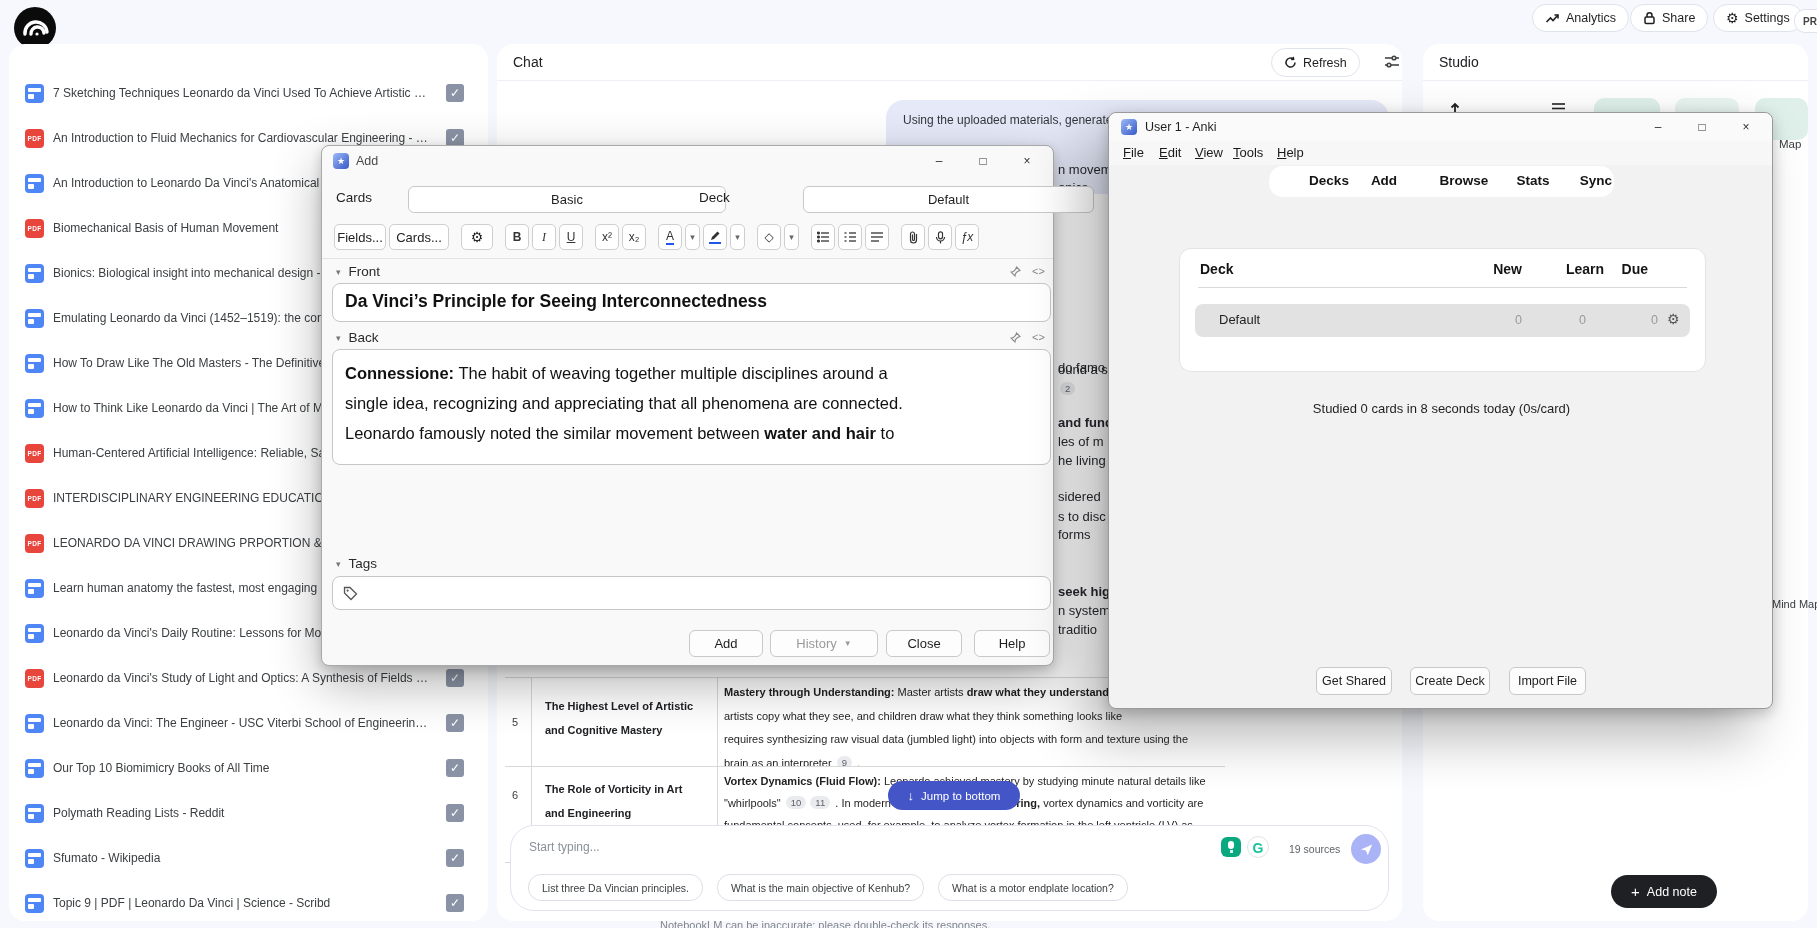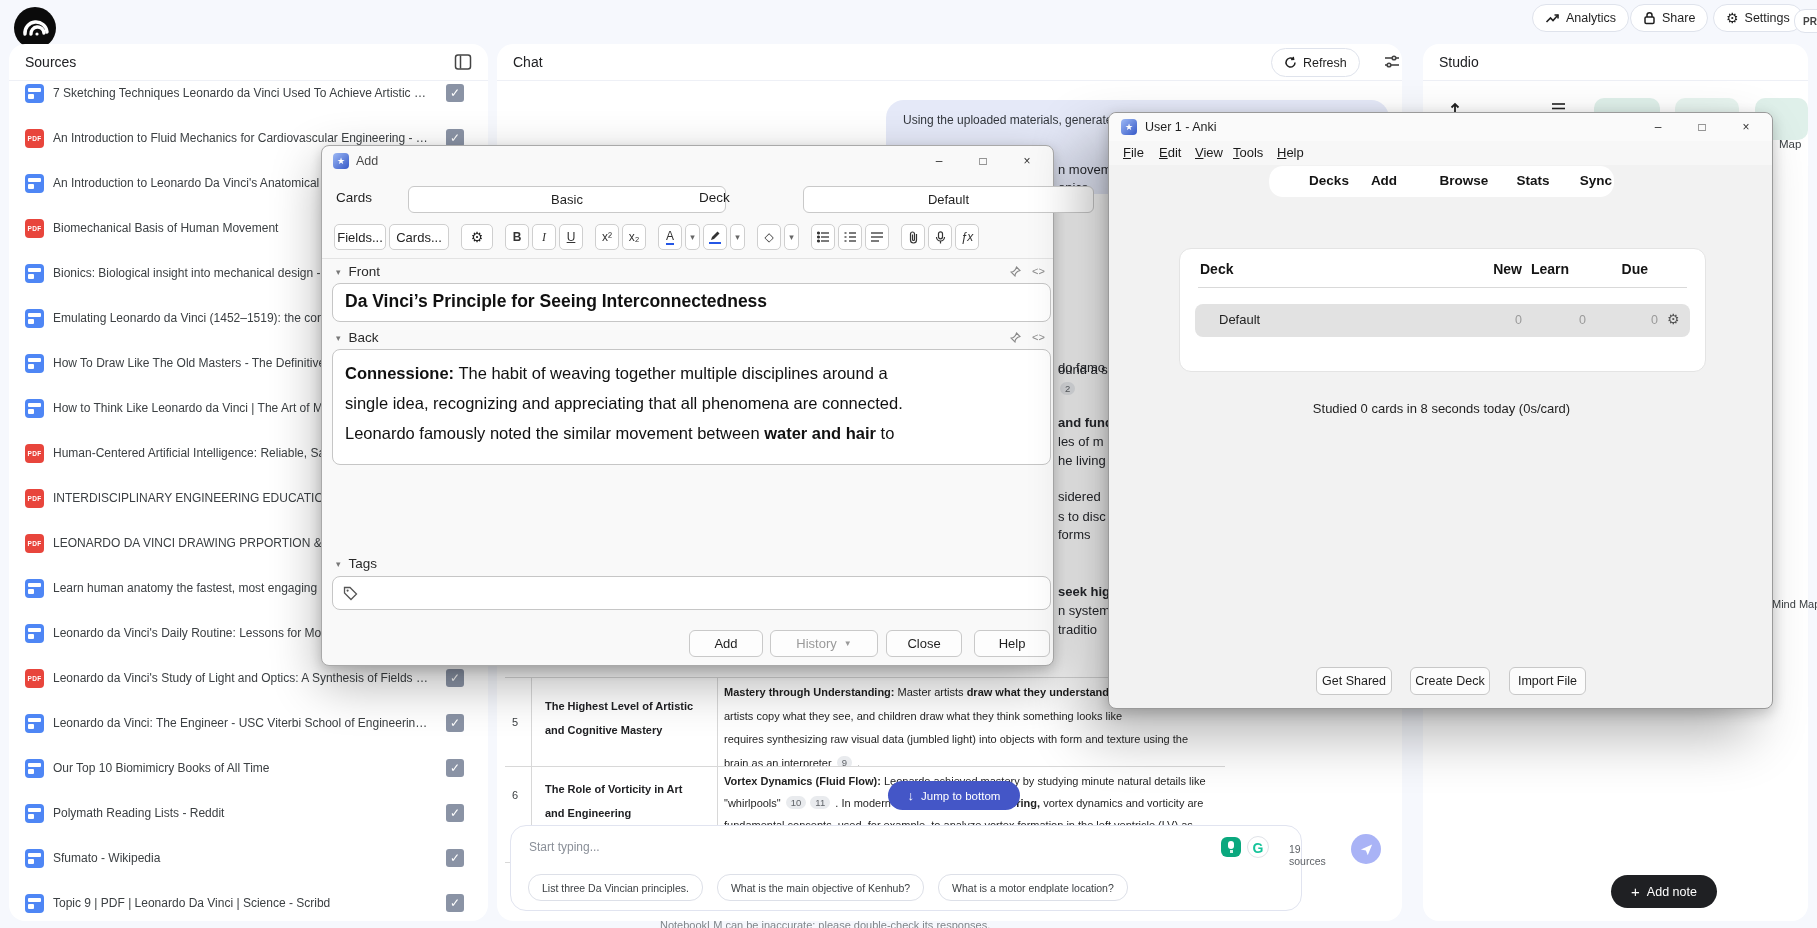--- a/index.html
+++ b/index.html
@@ -179,15 +179,6 @@
     </div>
 
   <div class="panel" id="sources-panel">
-    <div class="panel-head">
-      <div class="panel-title">Sources</div>
-      <div class="abs" style="right:16px;top:9px;">
-        <svg width="18" height="18" viewBox="0 0 18 18">
-            <rect x="1.5" y="2" width="15" height="14" rx="2.5" fill="none" stroke="#444" stroke-width="1.5"></rect>
-            <line x1="6.5" y1="2.5" x2="6.5" y2="15.5" stroke="#444" stroke-width="1.5"></line>
-          </svg>
-      </div>
-    </div>
     <div id="source-list">
         <div class="src-row" style="top: -10px;">
           <div class="src-ico web"></div>

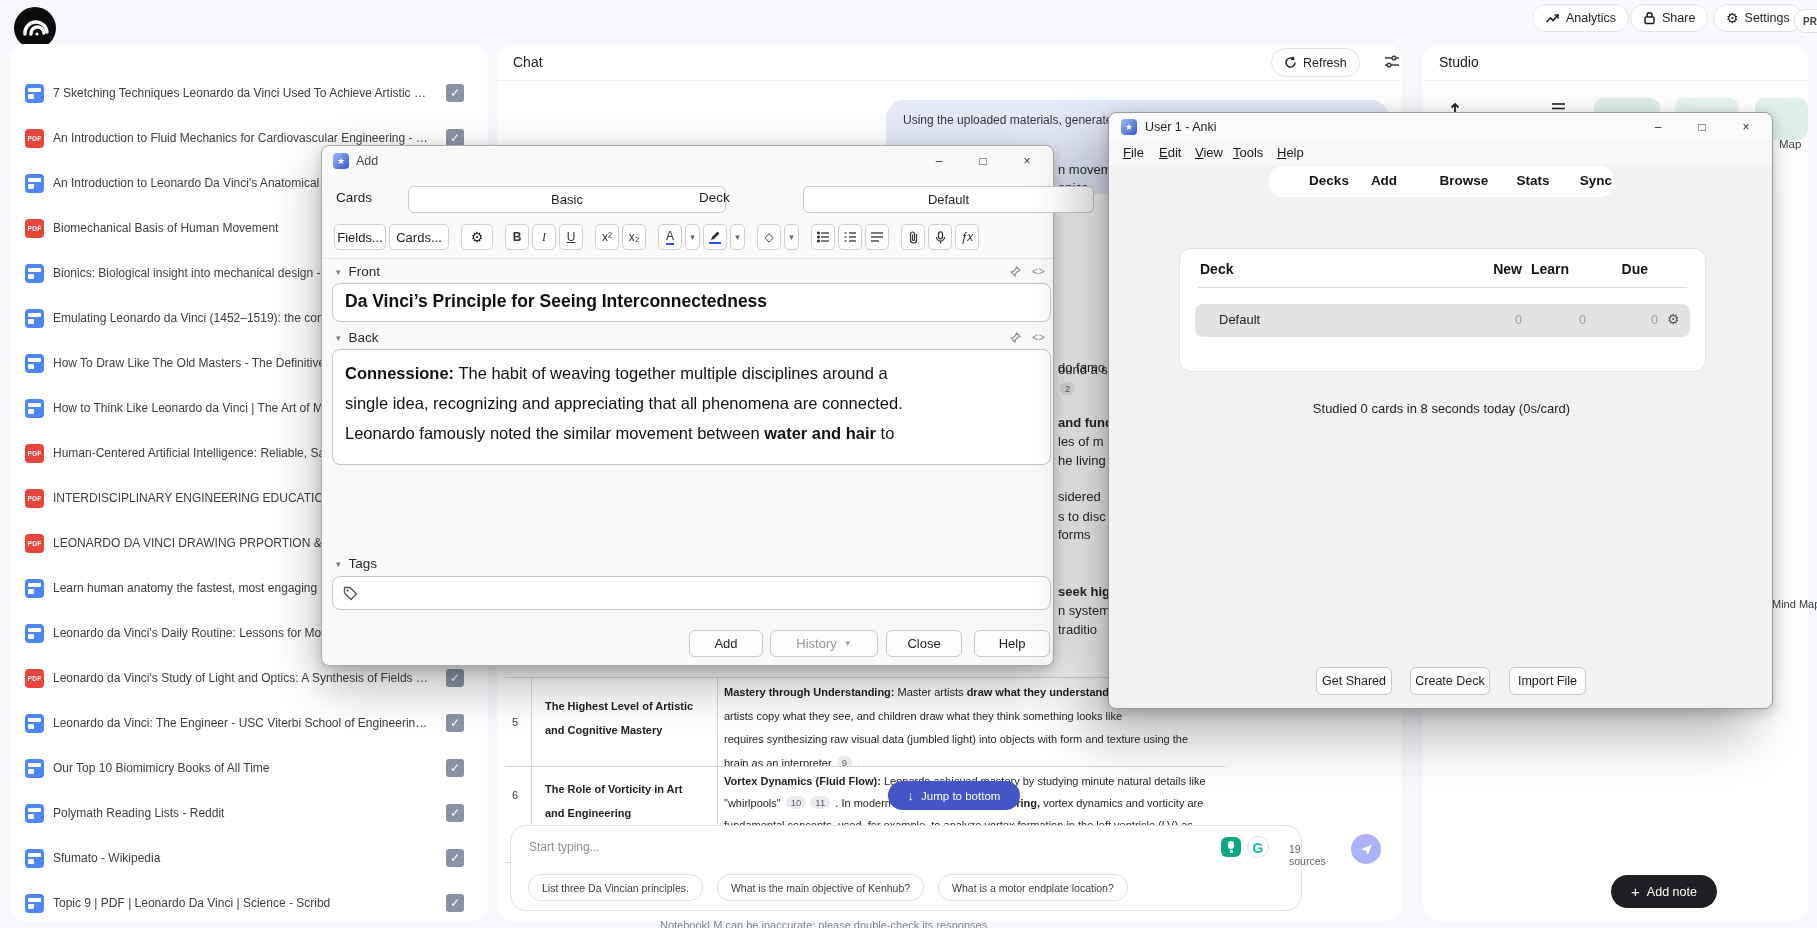--- a/index.html
+++ b/index.html
@@ -583,7 +583,7 @@
     <div class="deckcard">
       <div class="dh" style="left:20px;">Deck</div>
       <div class="dh dhr" style="left:292px;width:50px;">New</div>
-      <div class="dh dhr" style="left:340px;width:60px;text-align:center;">Learn</div>
+      <div class="dh dhr" style="left:364px;width:60px;">Learn</div>
       <div class="dh dhr" style="left:418px;width:50px;">Due</div>
       <div class="decksep"></div>
       <div class="deckrow">

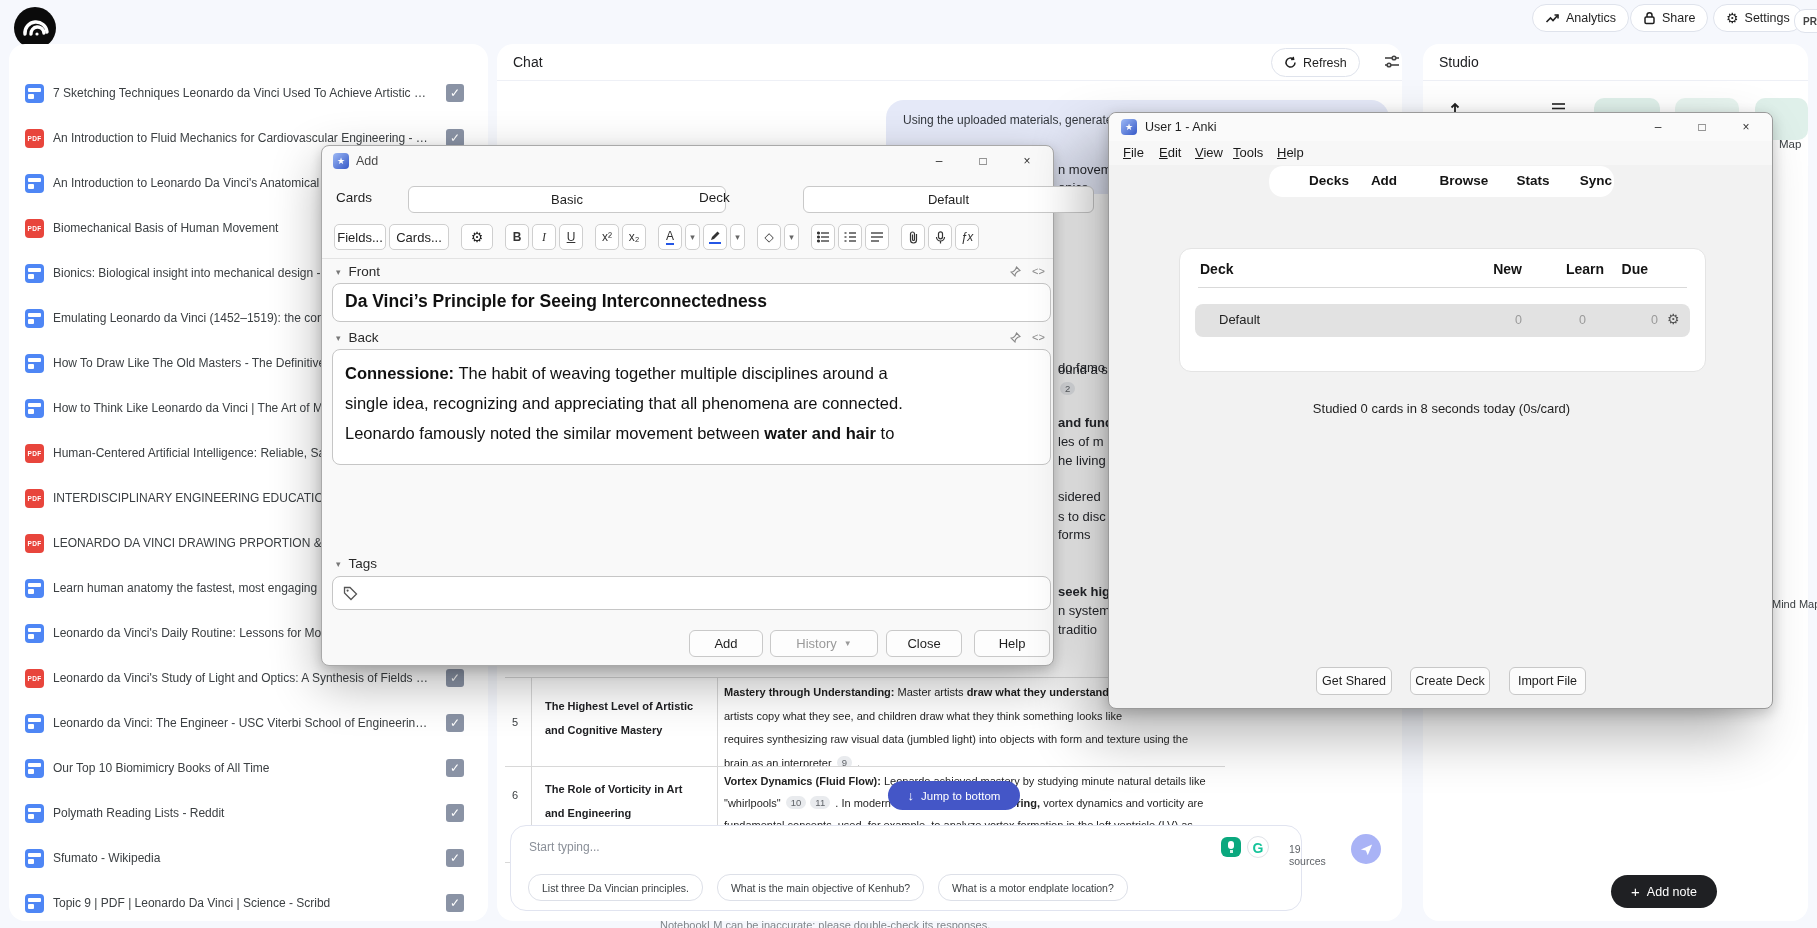--- a/index.html
+++ b/index.html
@@ -63,7 +63,7 @@
     display:flex;align-items:center;justify-content:center;gap:7px;font-size:11.5px;z-index:3;}
   .jump .ar{font-size:13px;font-weight:bold;}
 
-  .inputbox{left:13px;top:781px;width:792px;height:86px;border:1.5px solid #e1e4f0;border-radius:16px;
+  .inputbox{left:13px;top:781px;width:879px;height:86px;border:1.5px solid #e1e4f0;border-radius:24px;
     background:#fff;box-sizing:border-box;z-index:2;}
   .placeholder{position:absolute;left:18px;top:14px;font-size:12px;color:#8a8f98;}
   .gicon1{position:absolute;left:710px;top:11px;width:20px;height:20px;border-radius:6px;background:#0aa87e;}

